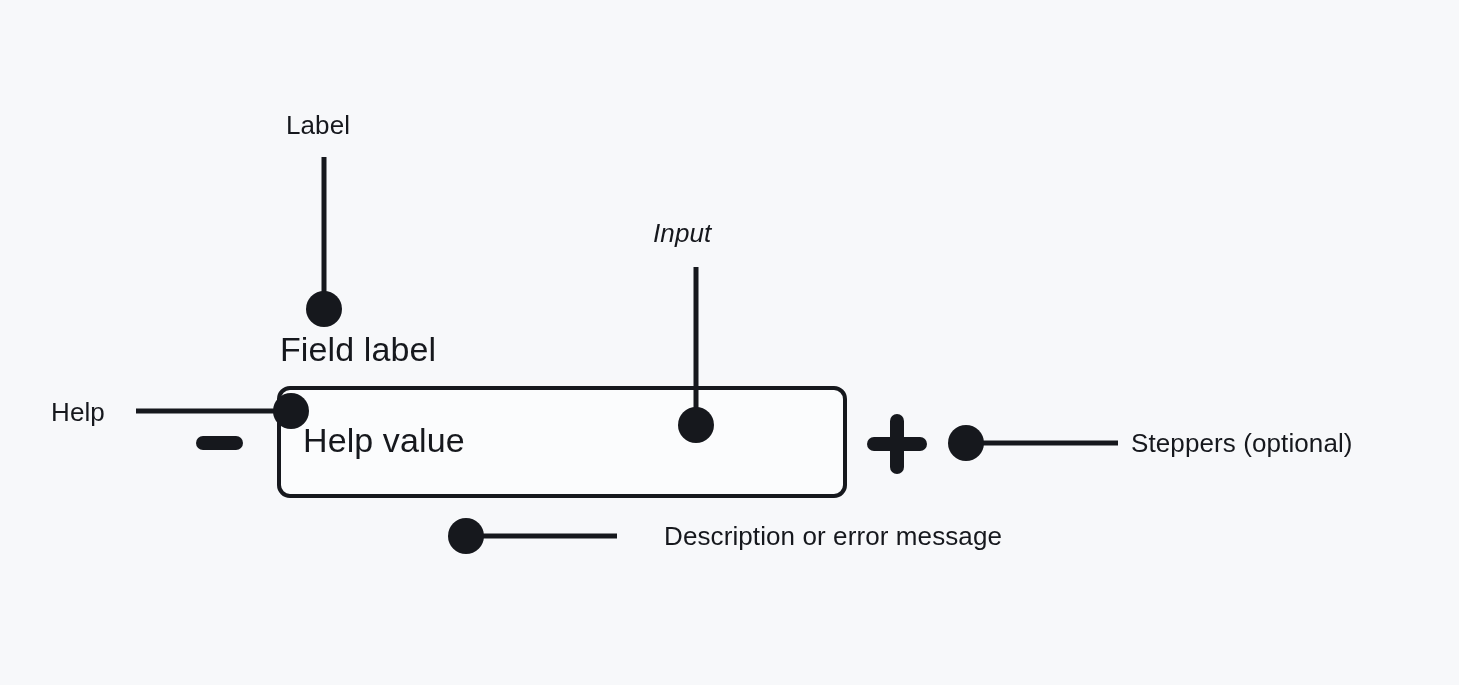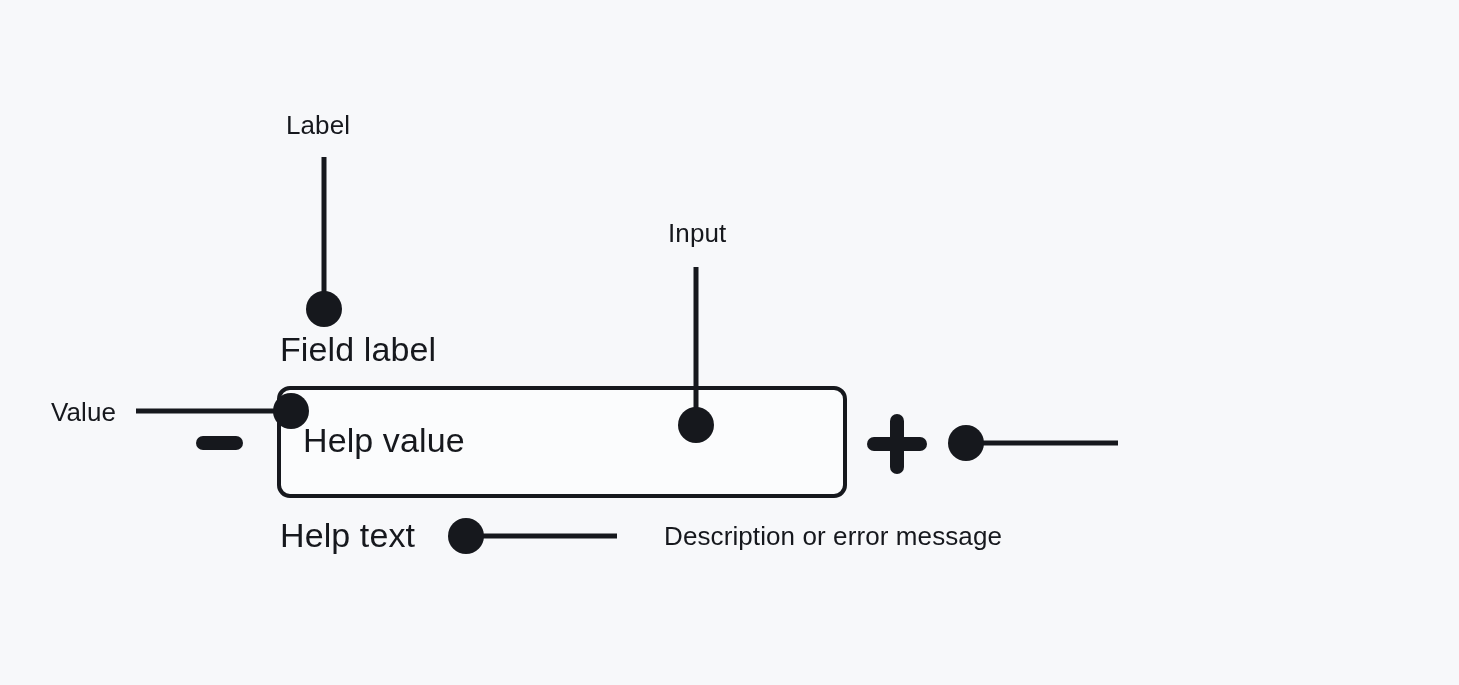--- a/index.html
+++ b/index.html
@@ -46,7 +46,7 @@
     letter-spacing: 0.1px;
   }
   #label-anno      { left: 286px; top: 112px; }
-  #input-anno      { left: 668px; top: 220px; }
+  #input-anno      { left: 653px; top: 220px; font-style: italic; }
   #value-anno      { left: 51px;  top: 399px; }
   #steppers-anno   { left: 1131px; top: 430px; }
   #helpdesc-anno   { left: 629px; top: 523px; margin-left: 35px; }

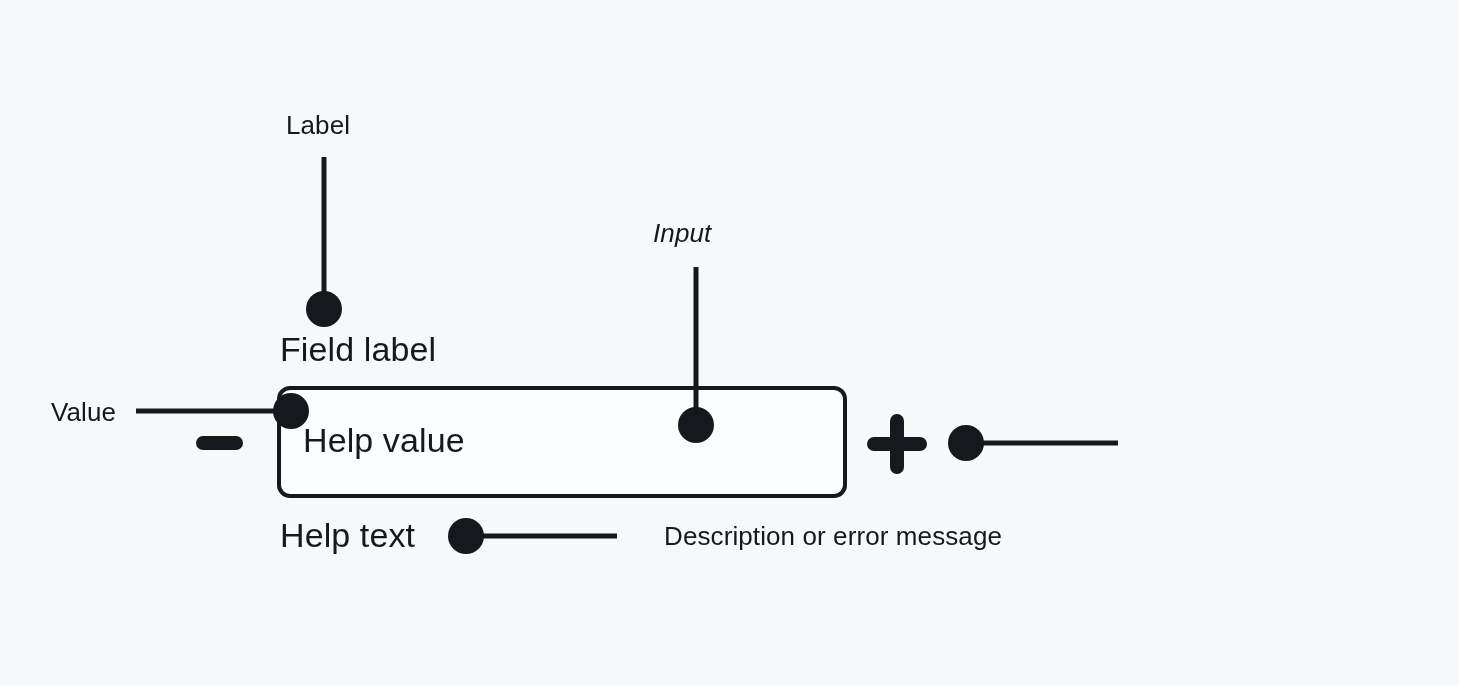--- a/index.html
+++ b/index.html
@@ -92,7 +92,7 @@
 
   <div class="txt anno" id="input-anno">Input</div>
 
-  <div class="txt anno" id="value-anno">Value</div>
+  <div class="txt anno" id="value-anno">Help</div>
 
 
   <div class="txt anno" id="helpdesc-anno">Description or error message</div>

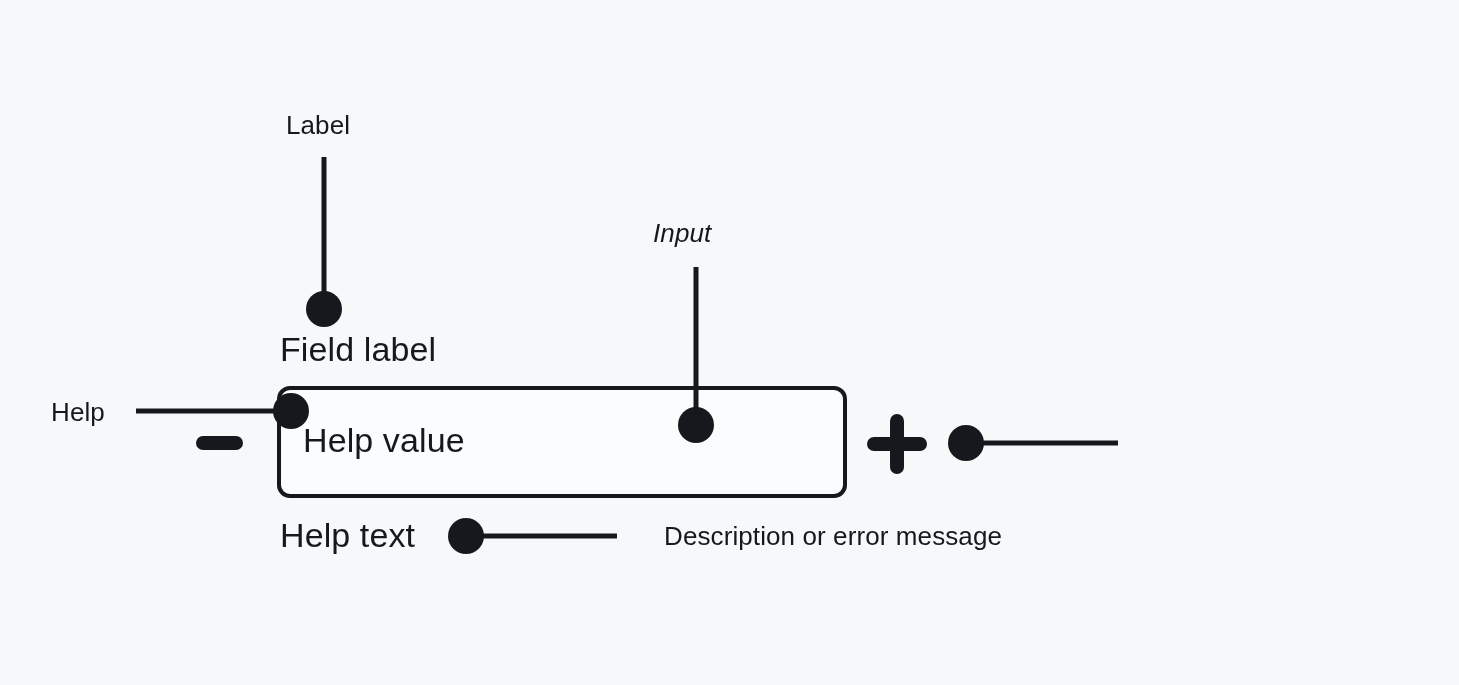--- a/index.html
+++ b/index.html
@@ -94,6 +94,7 @@
 
   <div class="txt anno" id="value-anno">Help</div>
 
+  <div class="txt anno" id="steppers-anno">Steppers (optional)</div>
 
   <div class="txt anno" id="helpdesc-anno">Description or error message</div>
 

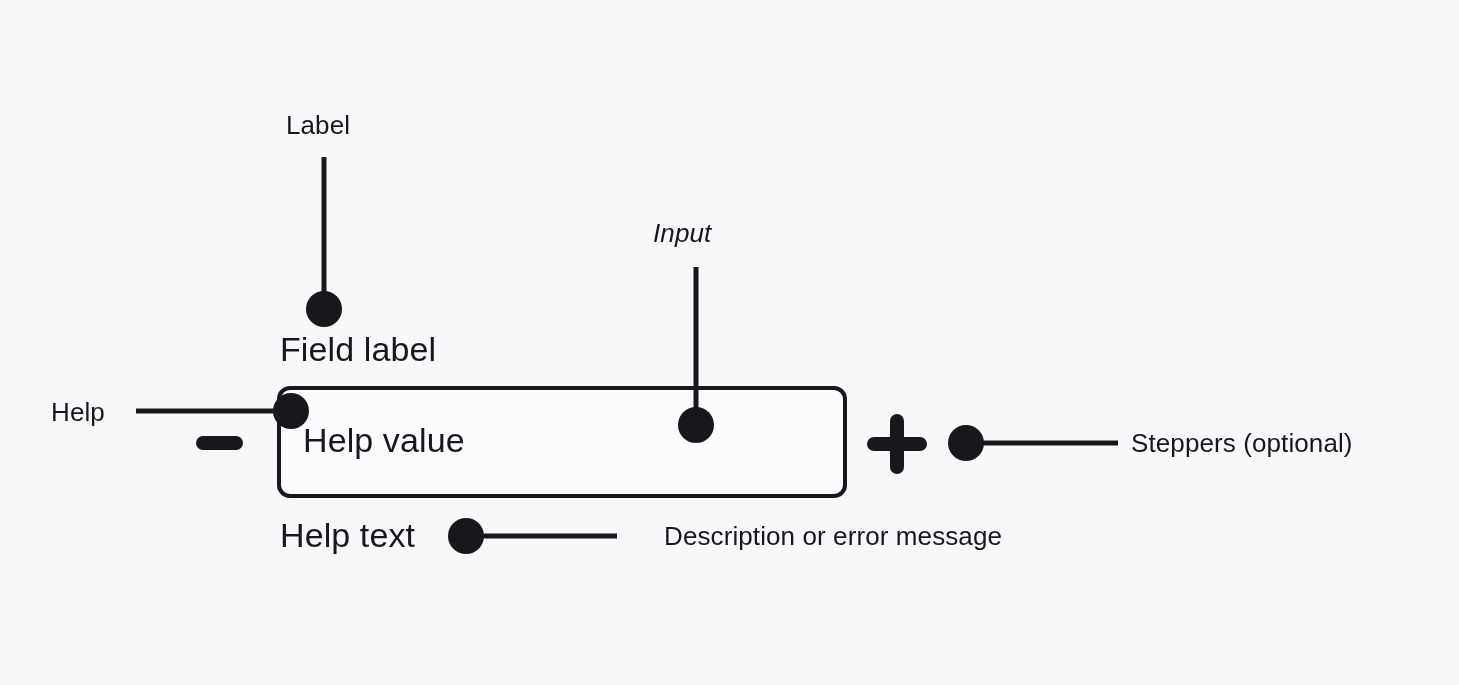--- a/index.html
+++ b/index.html
@@ -102,7 +102,6 @@
 
   <div class="txt comp" id="field-value-txt">Help value</div>
 
-  <div class="txt comp" id="help-text-txt">Help text</div>
 
 </div>
 

